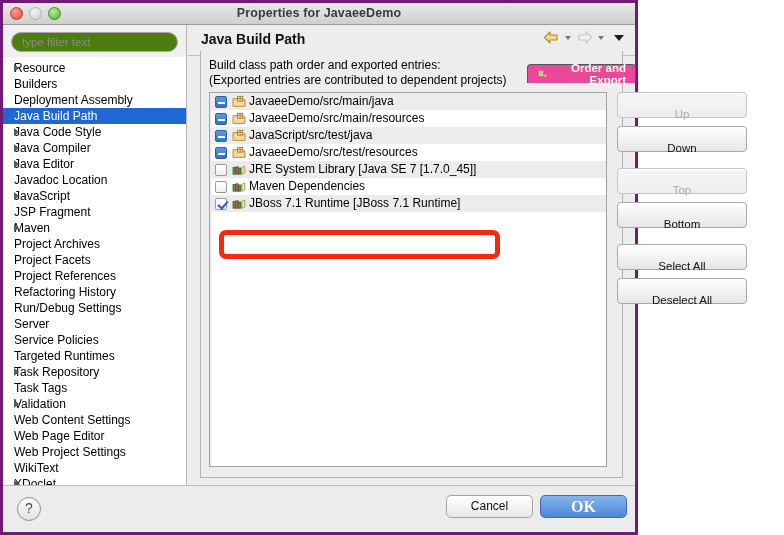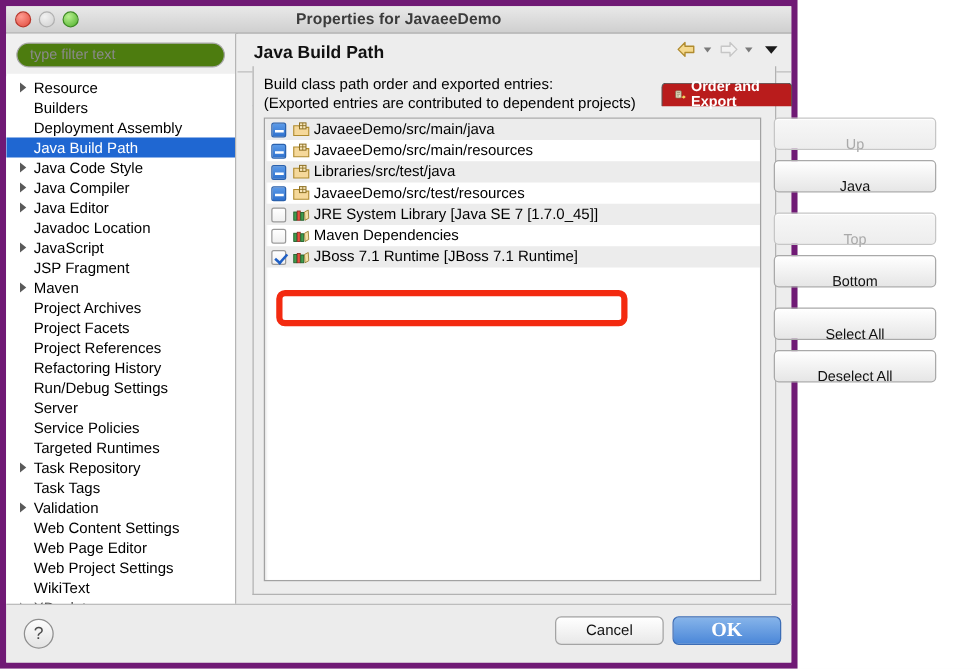--- a/index.html
+++ b/index.html
@@ -11,7 +11,7 @@
   }
   #window{
     position:relative;width:638px;height:535px;box-sizing:border-box;
-    border:5px solid #701a75;background:#ededed;
+    border:3px solid #701a75;background:#ededed;
   }
 
   

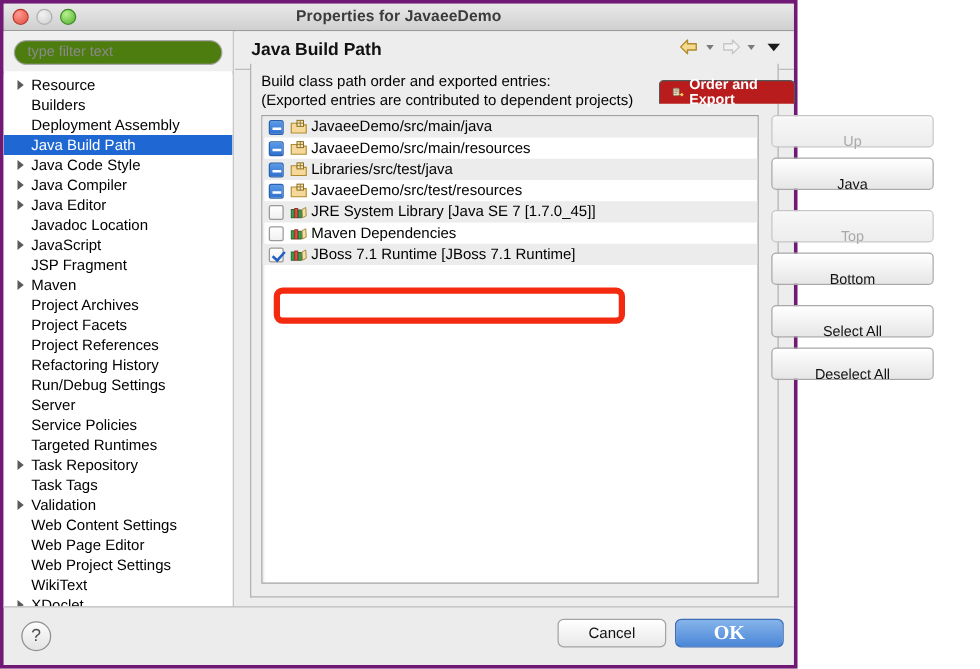--- a/index.html
+++ b/index.html
@@ -48,7 +48,7 @@
   #tree{position:absolute;left:0;right:0;top:34px;bottom:0;overflow:hidden;background:#fff;padding-top:1px;}
   .titem{
     position:relative;height:16px;line-height:16px;font-size:12px;
-    padding-left:22px;color:#000;white-space:nowrap;cursor:default;
+    padding-left:11px;color:#000;white-space:nowrap;cursor:default;
   }
   .titem .arrow{
     position:absolute;left:11px;top:4px;width:0;height:0;

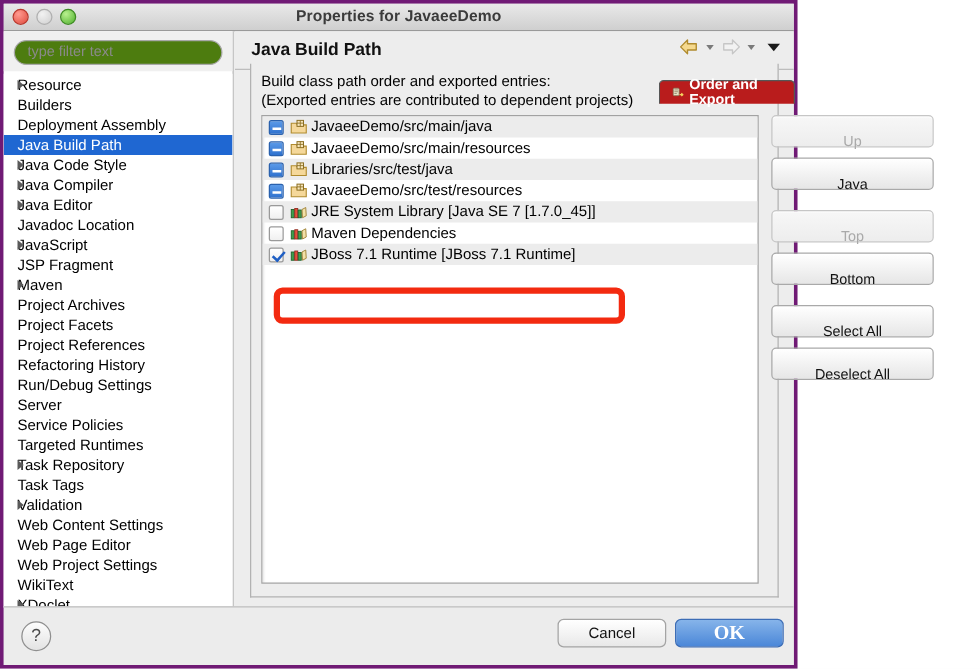--- a/index.html
+++ b/index.html
@@ -78,7 +78,7 @@
     background:#fbfbfb;border:1px solid #b2b2b2;border-bottom:none;
     border-radius:4px 4px 0 0;margin-right:-1px;color:#151515;cursor:default;
   }
-  .tab.active{background:#b91c1c;border-color:#565656;color:#fff;font-weight:bold;z-index:3;}
+  .tab.active{background:#ec4899;border-color:#565656;color:#fff;font-weight:bold;z-index:3;text-align:right;}
 
   
   #panel{position:absolute;left:12px;right:12px;top:26px;bottom:8px;

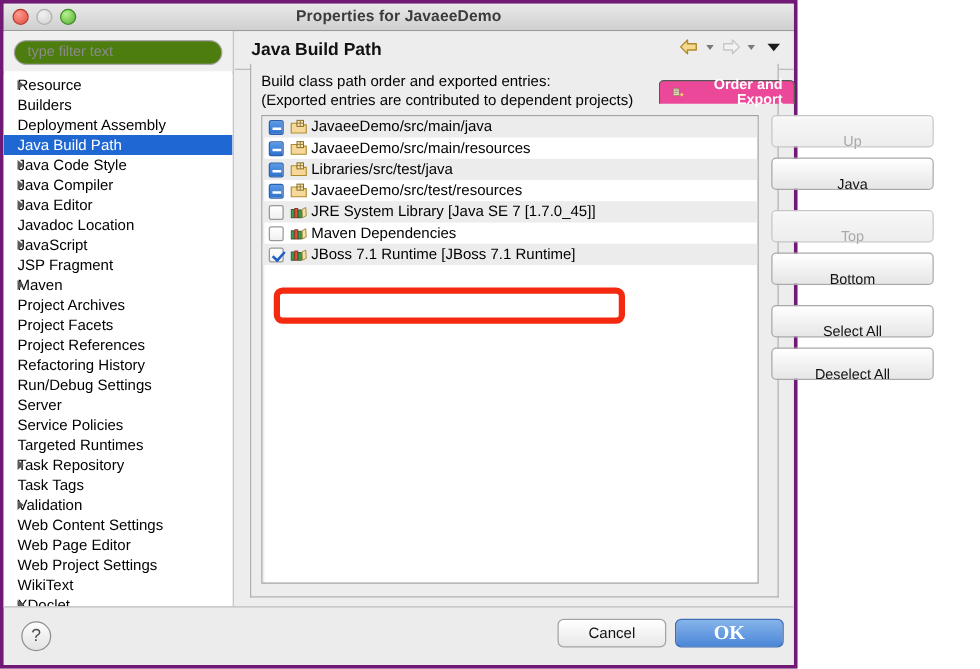--- a/index.html
+++ b/index.html
@@ -293,7 +293,7 @@
                   <rect x="5.6" y="1.3" width="5.2" height="4.8" fill="#f8e7bd" stroke="#8c6f22" stroke-width=".8"></rect>
                   <path d="M5.6 3.5 H10.8 M8.2 1.3 V6.1" stroke="#8c6f22" stroke-width=".7"></path>
                 </svg></span>
-              <span class="lname">Libraries/src/test/java</span>
+              <span class="lname">JavaScript/src/test/java</span>
             </div>
             <div class="lrow">
               <span class="cbox partial"></span>

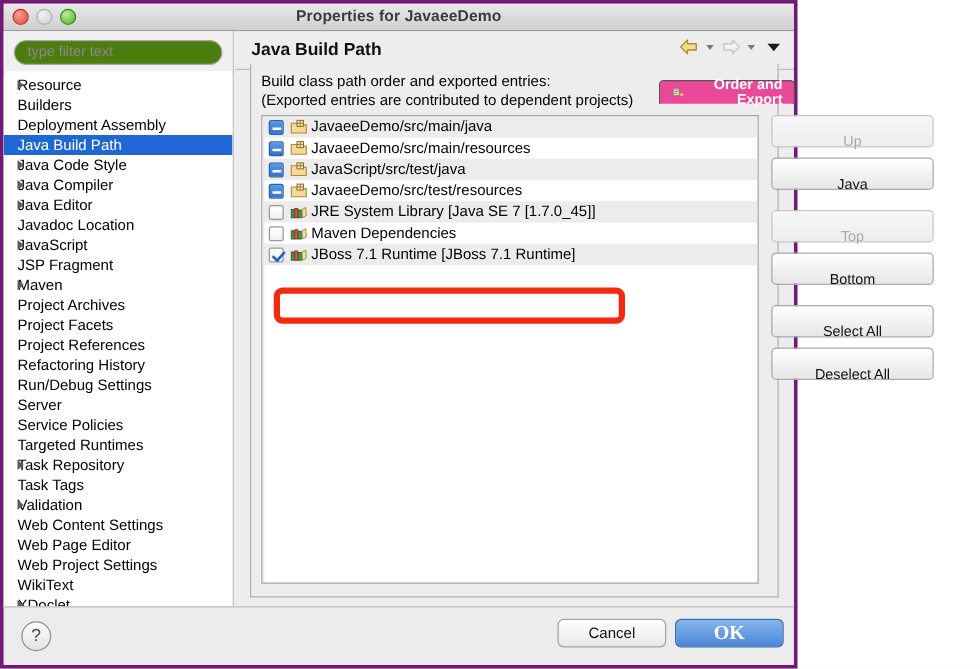--- a/index.html
+++ b/index.html
@@ -338,7 +338,7 @@
 
         <div id="sidebtns">
             <div class="btn dis ">Up</div>
-            <div class="btn  gap-s">Java</div>
+            <div class="btn  gap-s">Down</div>
             <div class="btn dis gap-m">Top</div>
             <div class="btn  gap-s">Bottom</div>
             <div class="btn  gap-m">Select All</div>

